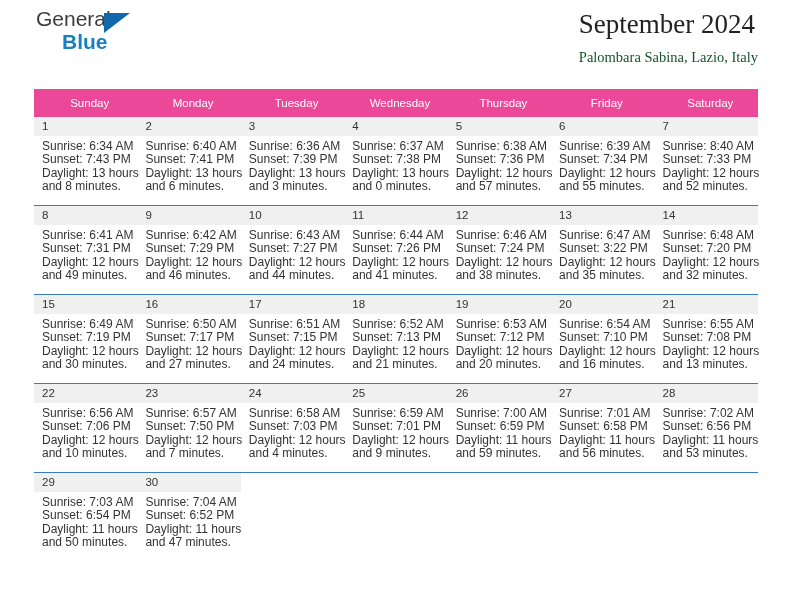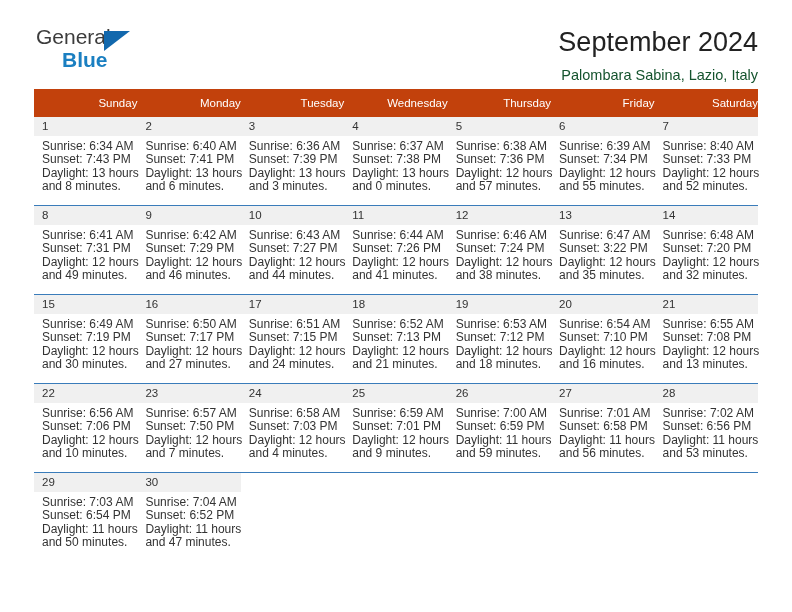--- a/index.html
+++ b/index.html
@@ -26,7 +26,7 @@
     display: flex;
     align-items: flex-start;
     justify-content: space-between;
-    padding: 26px 34px 0 34px;
+    padding: 8px 34px 0 34px;
     box-sizing: border-box;
     height: 78px;
   }

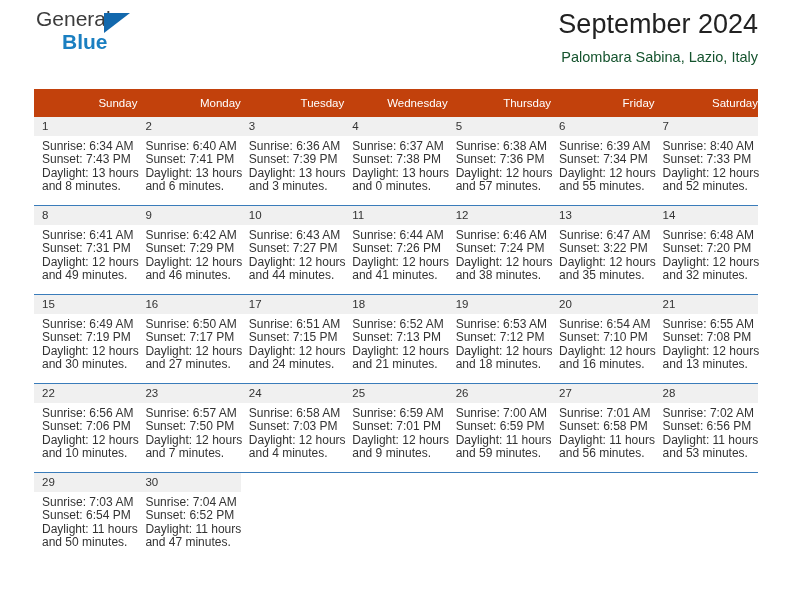--- a/index.html
+++ b/index.html
@@ -62,8 +62,8 @@
     border-bottom: 20px solid transparent;
   }
   .title-block {
-    text-align: right;
     padding-top: 0px;
+    font-family: Liberation Serif, serif;
   }
   .cal-title {
     font-size: 27px;

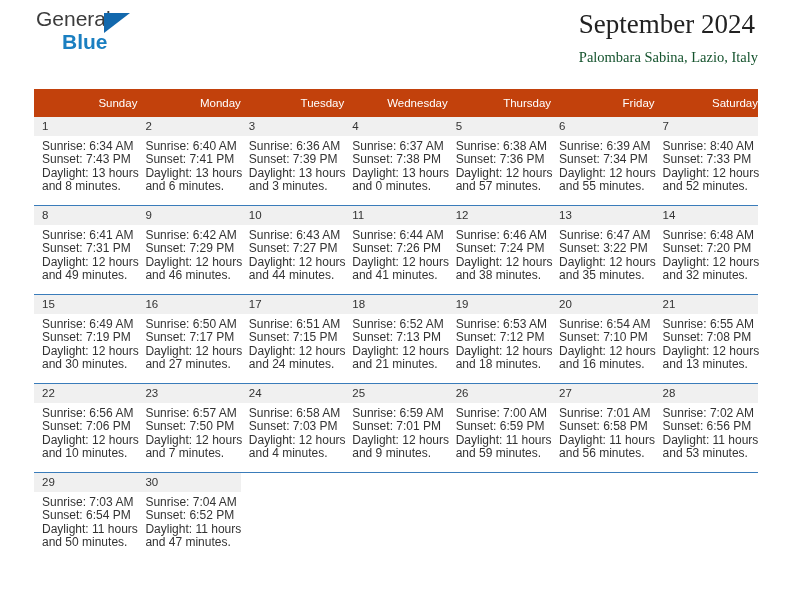--- a/index.html
+++ b/index.html
@@ -87,11 +87,11 @@
     table-layout: fixed;
   }
   .calendar th {
-    background: #c2410c;
+    background: #ec4899;
     color: #ffffff;
     font-size: 11.5px;
     font-weight: normal;
-    text-align: right;
+    text-align: center;
     padding: 5px 0 5px 8px;
     height: 18px;
     border: none;

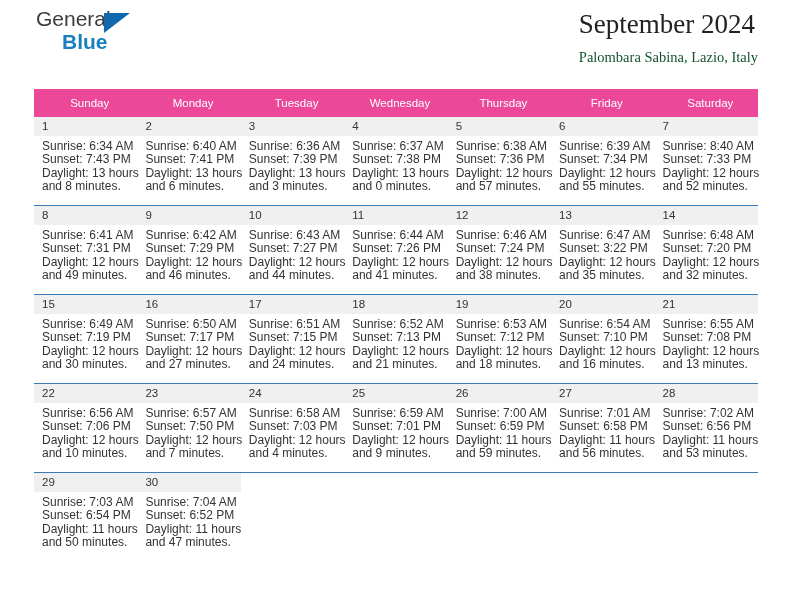--- a/index.html
+++ b/index.html
@@ -384,7 +384,7 @@
               <div>Sunrise: 6:53 AM</div>
               <div>Sunset: 7:12 PM</div>
               <div>Daylight: 12 hours</div>
-              <div>and 18 minutes.</div>
+              <div>and 20 minutes.</div>
             </div>
           </div>
         </td>

